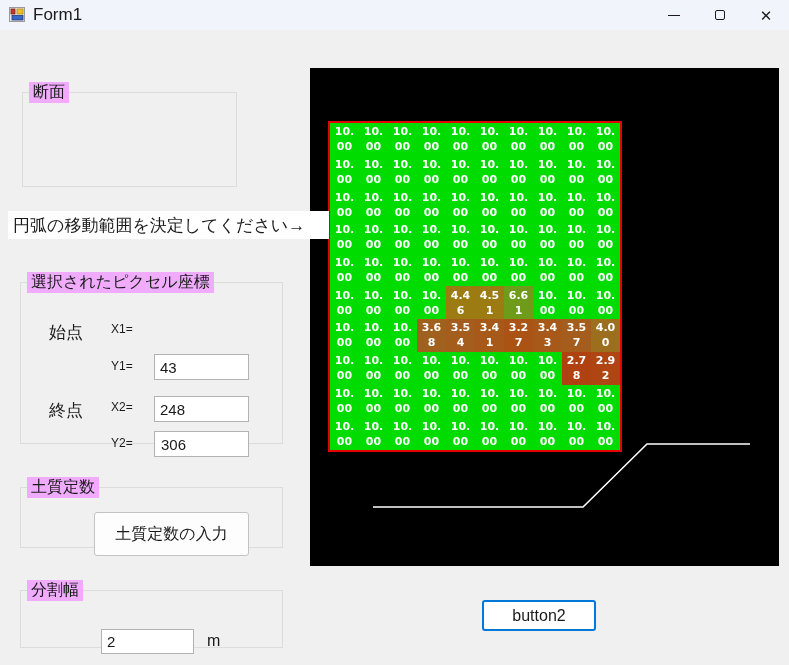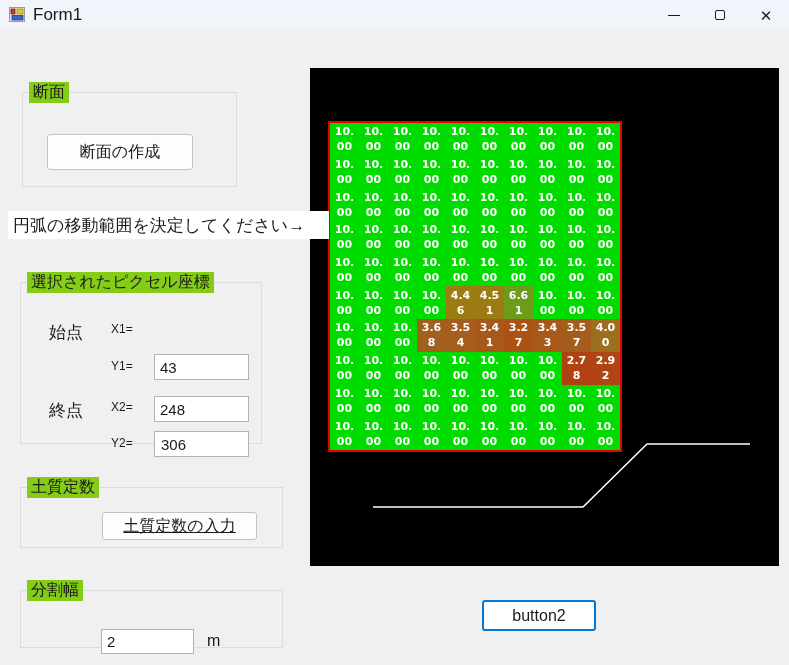--- a/index.html
+++ b/index.html
@@ -28,7 +28,7 @@
     position:absolute; border:1px solid #dcdcdc;
   }
   legend {
-    font-size:16px; color:#1a1a1a; margin-left:6px; padding:0 4px; background:#84cc16;
+    font-size:16px; color:#1a1a1a; margin-left:6px; padding:0 4px; background:#f0abfc;
     white-space:nowrap;
   }
   .g-danmen { left:22px; top:82px; width:215px; height:105px; }

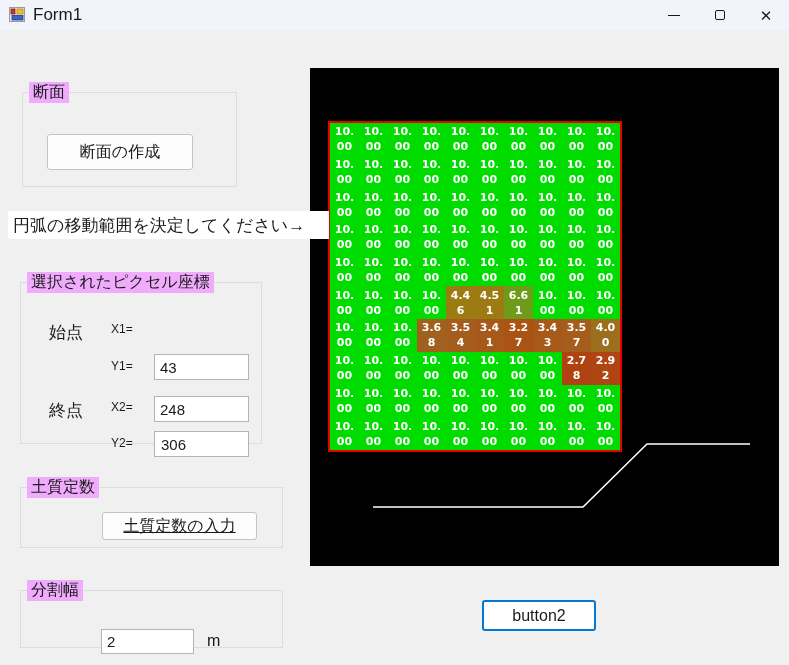--- a/index.html
+++ b/index.html
@@ -115,7 +115,6 @@
 
 <fieldset class="g-danmen">
   <legend>断面</legend>
-  <button class="winbtn btn-danmen">断面の作成</button>
 </fieldset>
 
 <div class="instruction">円弧の移動範囲を決定してください→</div>

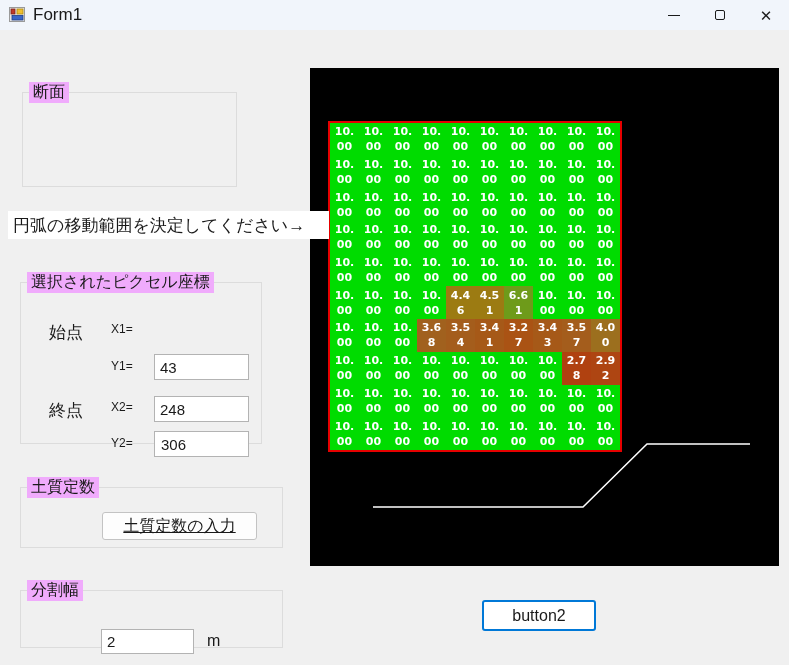--- a/index.html
+++ b/index.html
@@ -32,7 +32,7 @@
     white-space:nowrap;
   }
   .g-danmen { left:22px; top:82px; width:215px; height:105px; }
-  .g-coords { left:20px; top:272px; width:242px; height:172px; }
+  .g-coords { left:20px; top:272px; width:263px; height:172px; }
   .g-soil   { left:20px; top:477px; width:263px; height:71px; }
   .g-div    { left:20px; top:580px; width:263px; height:68px; }
   

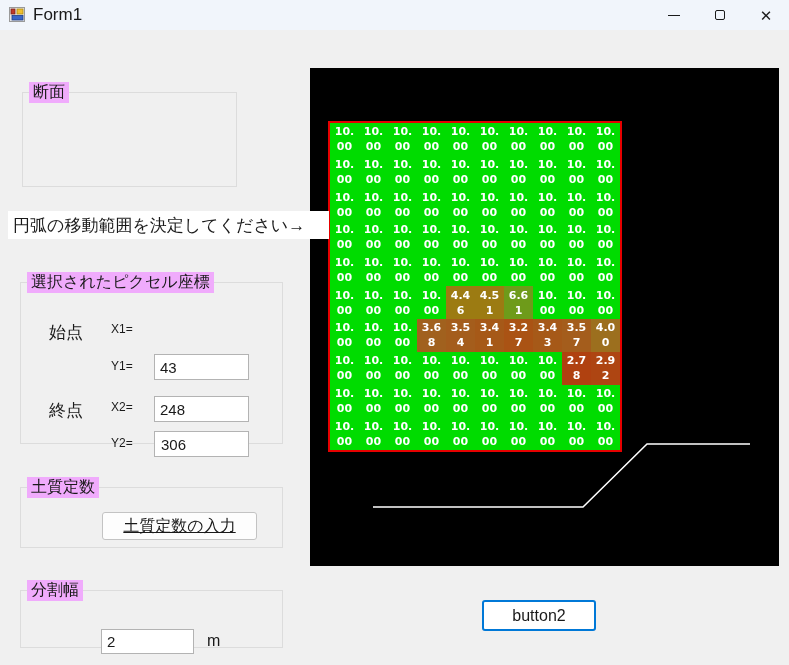--- a/index.html
+++ b/index.html
@@ -44,7 +44,7 @@
     cursor:default;
   }
   .btn-danmen { left:24px; top:31px; width:146px; height:36px; }
-  .btn-soil   { left:81px; top:14px; width:155px; height:28px;text-decoration:underline; }
+  .btn-soil   { left:73px; top:14px; width:155px; height:44px; }
   .btn2 {
     left:482px; top:600px; width:114px; height:31px;
     border:2px solid #0078d7; background:#ffffff;

